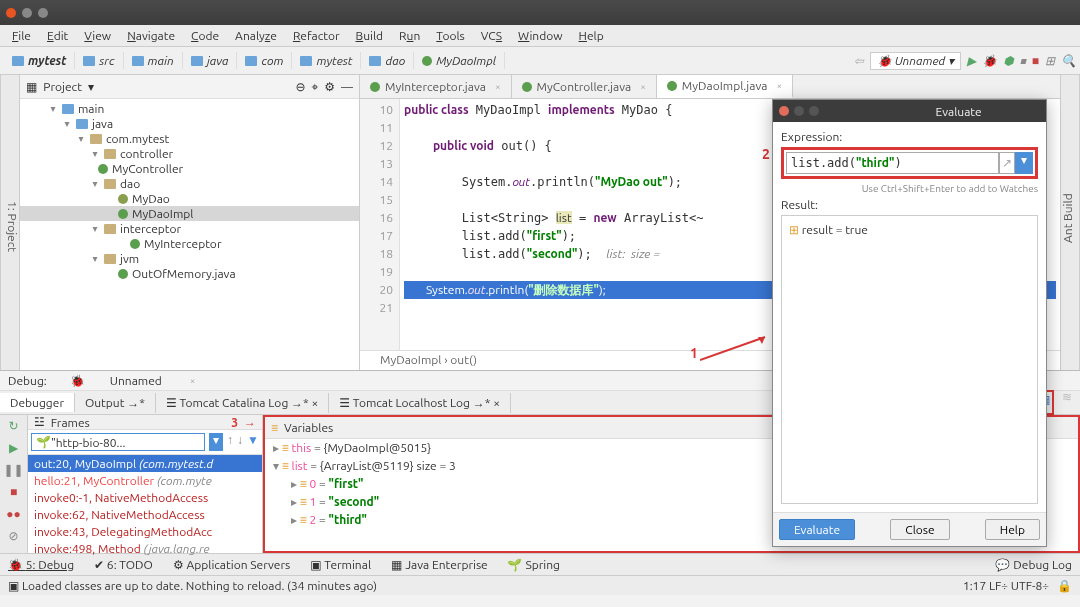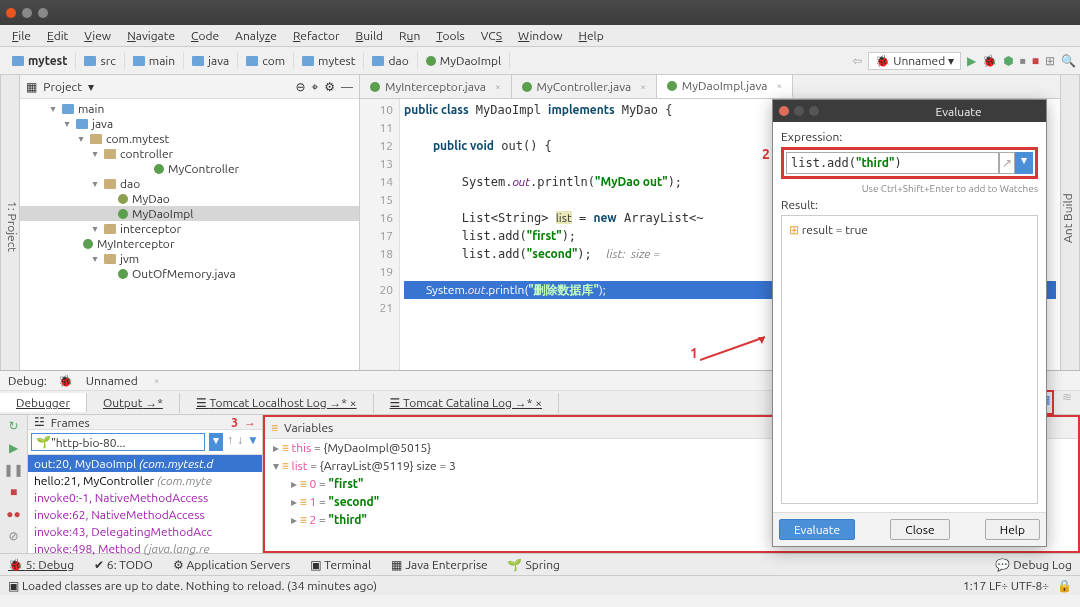--- a/index.html
+++ b/index.html
@@ -10,7 +10,7 @@
 .dot.red { background:#e95420; } .dot.grey { background:#888; }
 .menubar { height:22px; background:#ececec; border-bottom:1px solid #ccc; display:flex; align-items:center; padding:0 6px; gap:4px; }
 .menubar span { padding:2px 6px;text-align:center; } .menubar span u { text-decoration:underline; }
-.navbar { height:28px; background:#f0f0f0; border-bottom:1px solid #ccc; display:flex; align-items:center; padding:0 4px; }
+.navbar { height:28px; background:#f0f0f0; border-bottom:1px solid #ccc; display:flex; align-items:center; padding:0 4px;font-style:italic; }
 .crumbs { display:flex; align-items:center; }
 .crumb { padding:2px 8px; border-right:1px solid #ddd; display:flex; align-items:center; gap:4px; }
 .folder-ic { width:12px;height:10px;background:#6ba4d8;display:inline-block;border-radius:1px; }

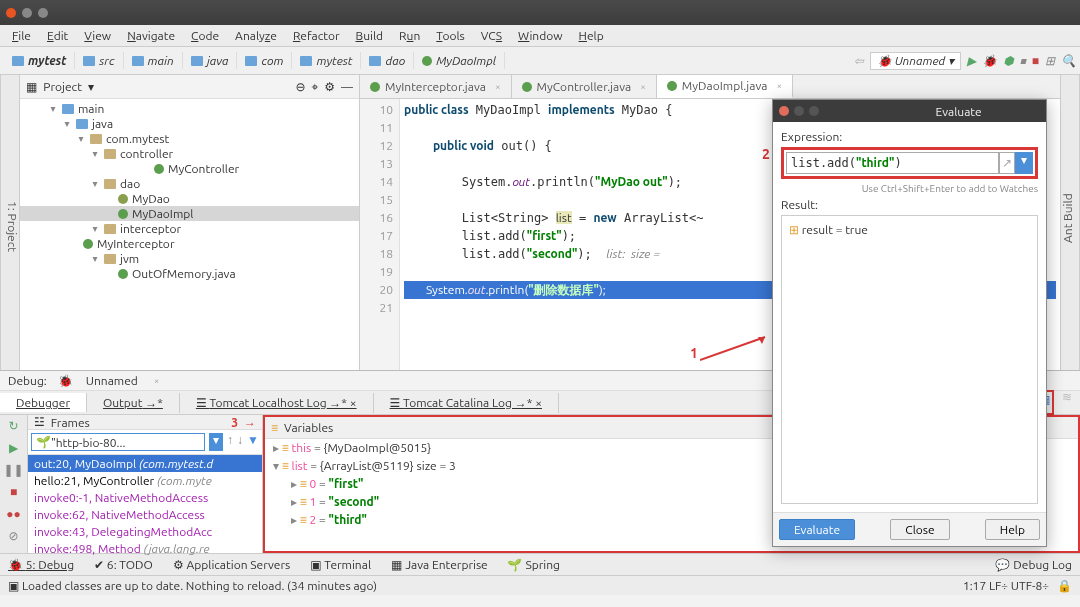--- a/index.html
+++ b/index.html
@@ -36,7 +36,7 @@
 .gutter { width:40px; background:#f3f3f3; border-right:1px solid #e0e0e0; text-align:right; padding:2px 6px 2px 2px; color:#999; font-family:monospace; line-height:18px; }
 .gutter div{height:18px;}
 .src { flex:1; font-family:"DejaVu Sans Mono",monospace; font-size:12px; line-height:18px; padding:2px 4px; white-space:pre; }
-.kw { color:#0c4a6e; font-weight:bold; } .str { color:#008000; font-weight:bold; } .fld { color:#660e7a; font-style:italic; } .com { color:#808080; font-style:italic; }
+.kw { color:#701a75; font-weight:bold; } .str { color:#008000; font-weight:bold; } .fld { color:#660e7a; font-style:italic; } .com { color:#808080; font-style:italic; }
 .hl-line { background:#3874d1; color:#fff; display:inline-block; width:100%; }
 .hl-line .str { color:#c7ffbf; } .hl-line .fld { color:#ffe4ff; }
 .var-hl { background:#e8e8b8; }

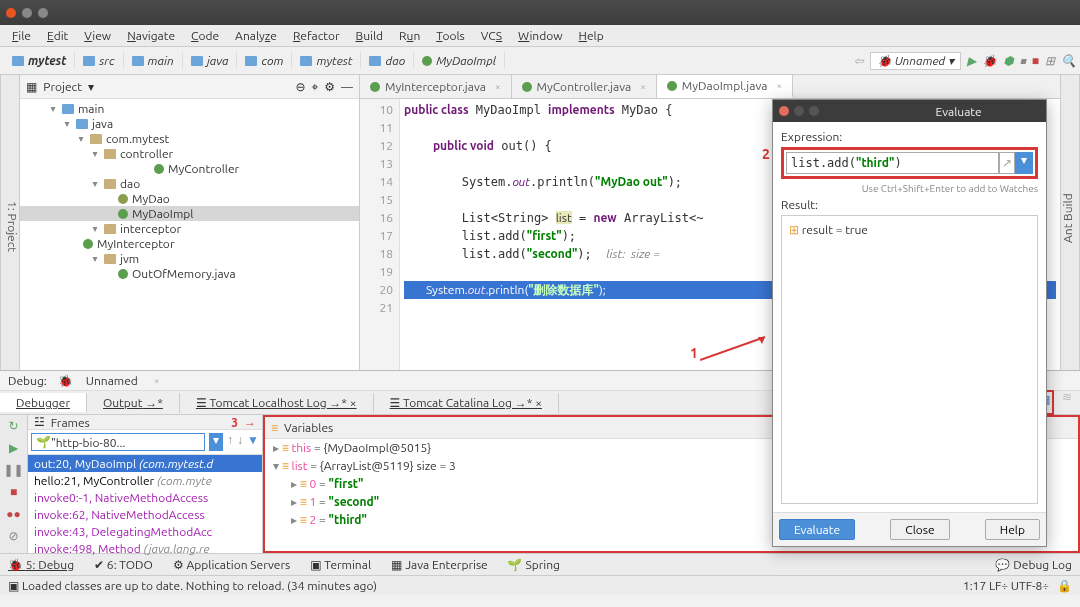--- a/index.html
+++ b/index.html
@@ -193,7 +193,7 @@
           <span class="folder-ic" style="background:#c9b07a"></span>
           <span>controller</span>
         </div>
-        <div class="tree-row" style="padding-left: 120px; text-align: right;">
+        <div class="tree-row" style="padding-left: 64px; text-align: right;">
           <span class="tw"></span>
           <span class="class-ic"></span>
           <span>MyController</span>

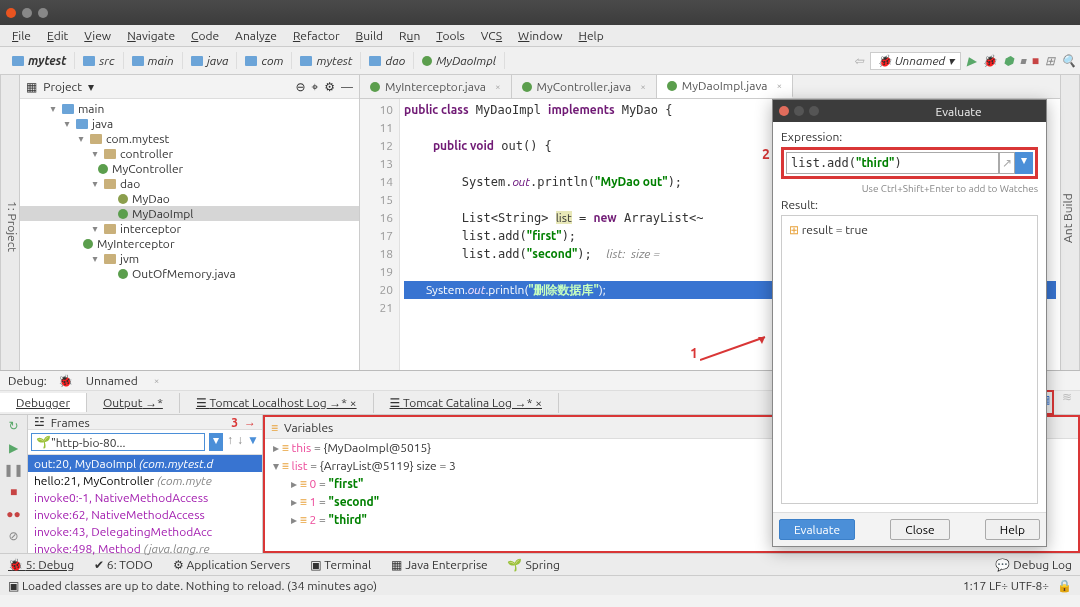--- a/index.html
+++ b/index.html
@@ -218,7 +218,7 @@
           <span class="folder-ic" style="background:#c9b07a"></span>
           <span>interceptor</span>
         </div>
-        <div class="tree-row" style="padding-left: 49px;">
+        <div class="tree-row" style="padding-left: 96px;">
           <span class="tw"></span>
           <span class="class-ic"></span>
           <span>MyInterceptor</span>

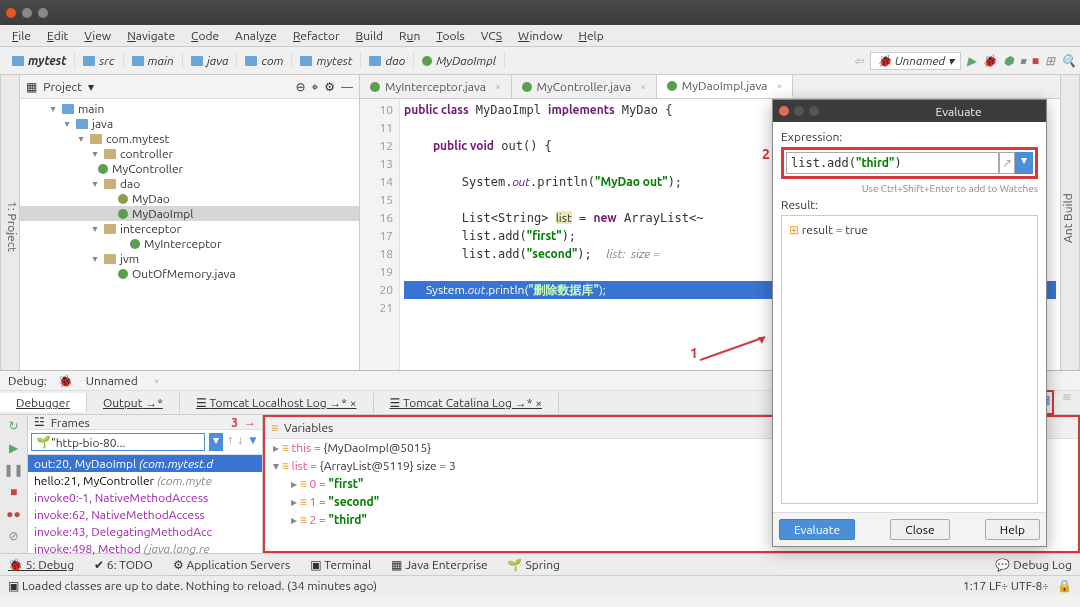--- a/index.html
+++ b/index.html
@@ -282,6 +282,7 @@
 <span class="hl-line">        System.<span class="fld">out</span>.println(<span class="str">"删除数据库"</span>);</span>
 </div>
     </div>
+    <div class="crumb-bar">MyDaoImpl › out()</div>
   </div>
 
   <div class="right-gutter">

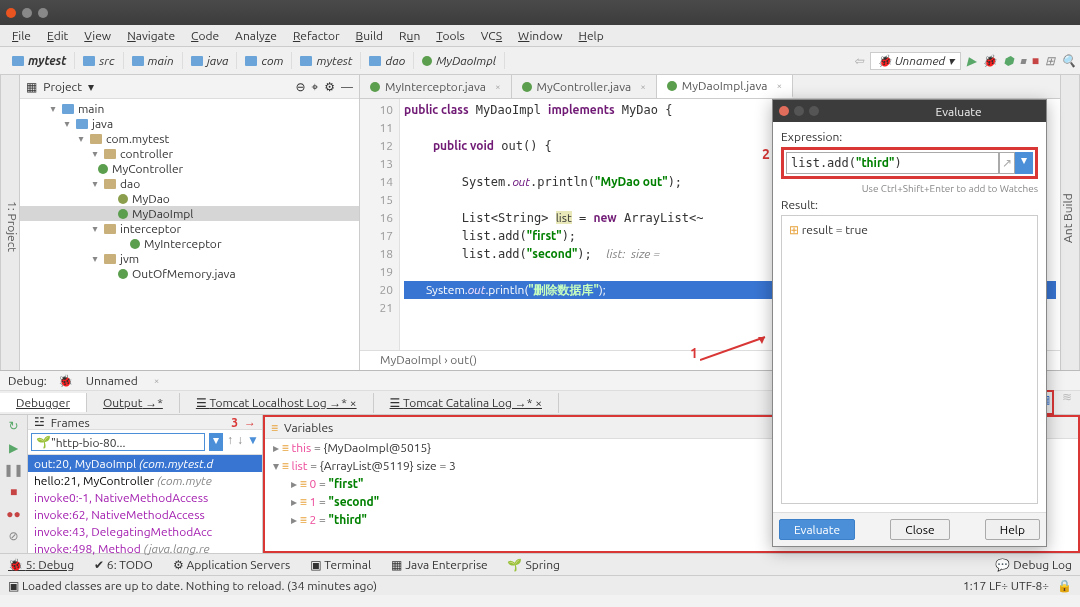--- a/index.html
+++ b/index.html
@@ -42,7 +42,7 @@
 .var-hl { background:#e8e8b8; }
 .crumb-bar { height:20px; border-top:1px solid #ddd; padding:2px 20px; color:#666; }
 .debug-panel { border-top:1px solid #bbb; background:#f3f3f3; }
-.debug-hdr { height:20px; display:flex; align-items:center; padding:0 8px; gap:12px; border-bottom:1px solid #ddd; }
+.debug-hdr { height:20px; display:flex; align-items:center; padding:0 8px; gap:24px; border-bottom:1px solid #ddd; }
 .debug-tabs { height:24px; display:flex; align-items:center; border-bottom:1px solid #ccc; background:#eee; }
 .dtab { padding:3px 16px; border-right:1px solid #ccc;text-decoration:underline; }
 .dtab.active { background:#fff; }

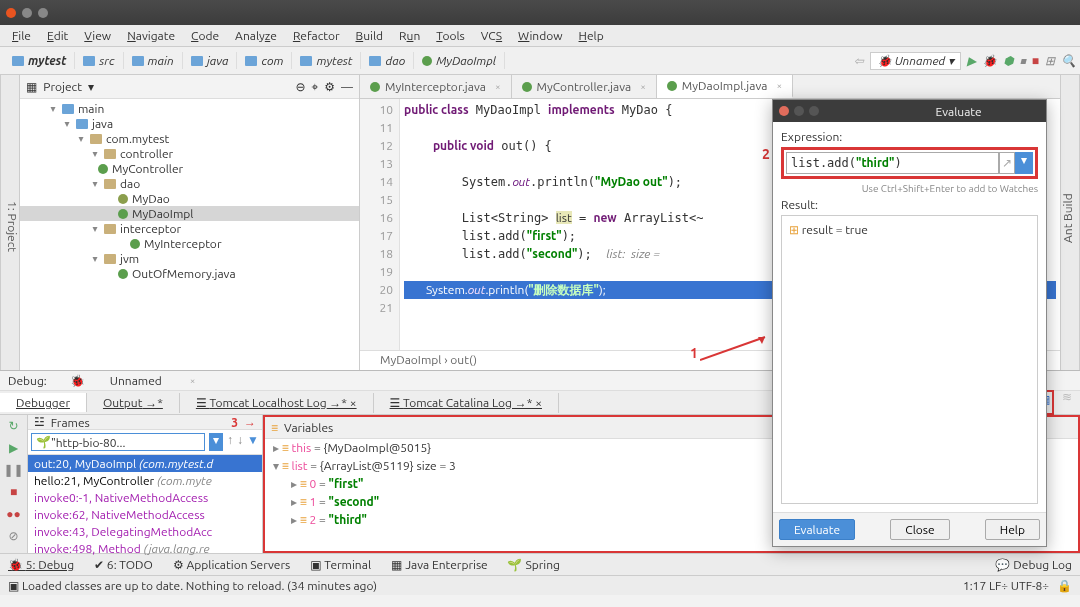--- a/index.html
+++ b/index.html
@@ -44,7 +44,7 @@
 .debug-panel { border-top:1px solid #bbb; background:#f3f3f3; }
 .debug-hdr { height:20px; display:flex; align-items:center; padding:0 8px; gap:24px; border-bottom:1px solid #ddd; }
 .debug-tabs { height:24px; display:flex; align-items:center; border-bottom:1px solid #ccc; background:#eee; }
-.dtab { padding:3px 16px; border-right:1px solid #ccc;text-decoration:underline; }
+.dtab { padding:3px 10px; border-right:1px solid #ccc; }
 .dtab.active { background:#fff; }
 .debug-tools { margin-left:auto; display:flex; gap:8px; padding:0 8px; color:#3874d1; }
 .debug-body { display:flex; height:138px; }

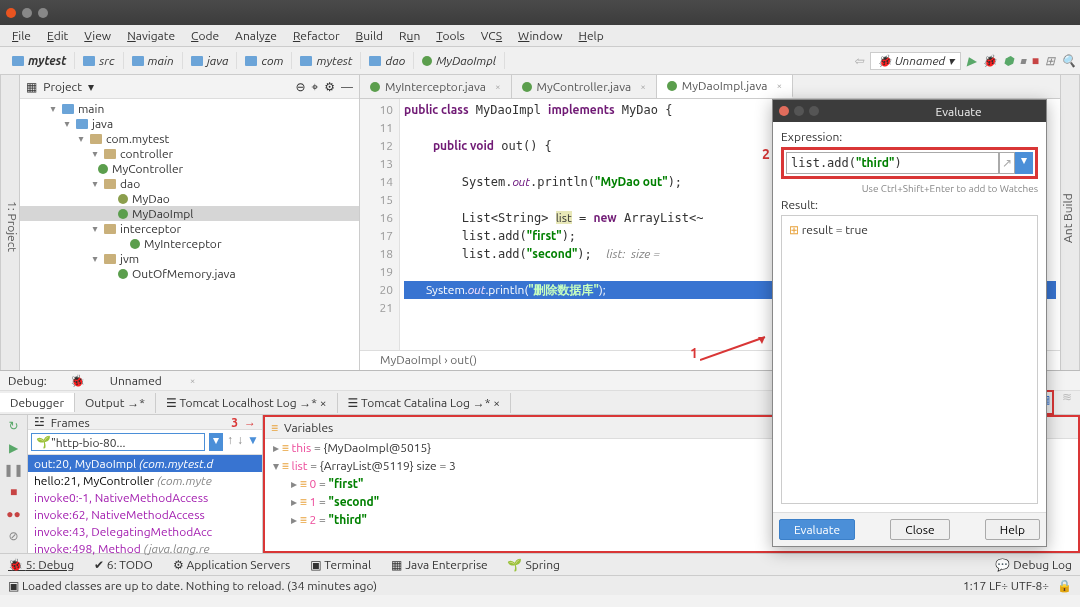--- a/index.html
+++ b/index.html
@@ -301,8 +301,8 @@
   <div class="debug-tabs">
     <div class="dtab active">Debugger</div>
     <div class="dtab"><span>Output</span> →*</div>
+    <div class="dtab">☰ <span>Tomcat Catalina Log</span> →* ×</div>
     <div class="dtab">☰ <span>Tomcat Localhost Log</span> →* ×</div>
-    <div class="dtab">☰ <span>Tomcat Catalina Log</span> →* ×</div>
     <div class="debug-tools">
       <span>≣</span>
       <span>↷</span>

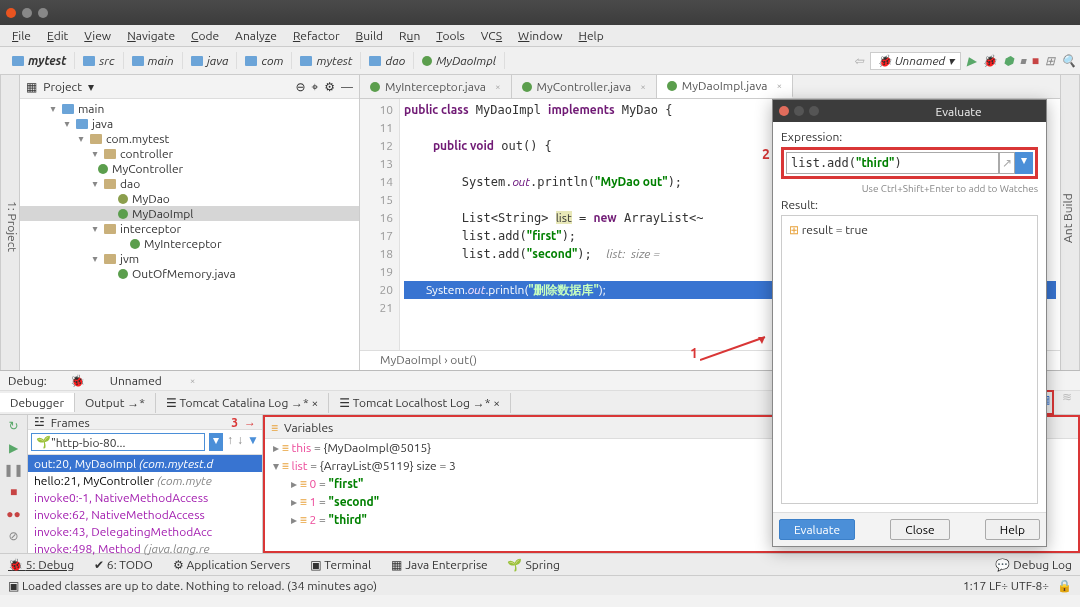--- a/index.html
+++ b/index.html
@@ -54,7 +54,7 @@
 .thread-sel { border:1px solid #4b8fd8; background:#fff; padding:1px 4px; display:flex; align-items:center; flex:1; }
 .thread-dd { background:#4b8fd8; color:#fff; width:14px; text-align:center; }
 .frame-row { padding:2px 6px; white-space:nowrap; overflow:hidden; font-style:italic; color:#888; }
-.frame-row .nm { color:#000000; font-style:normal; }
+.frame-row .nm { color:#ef4444; font-style:normal; }
 .frame-row.sel { background:#3874d1; color:#fff; }
 .frame-row.sel .nm { color:#fff; }
 .frame-row.ylw .nm { color:#a21caf; }

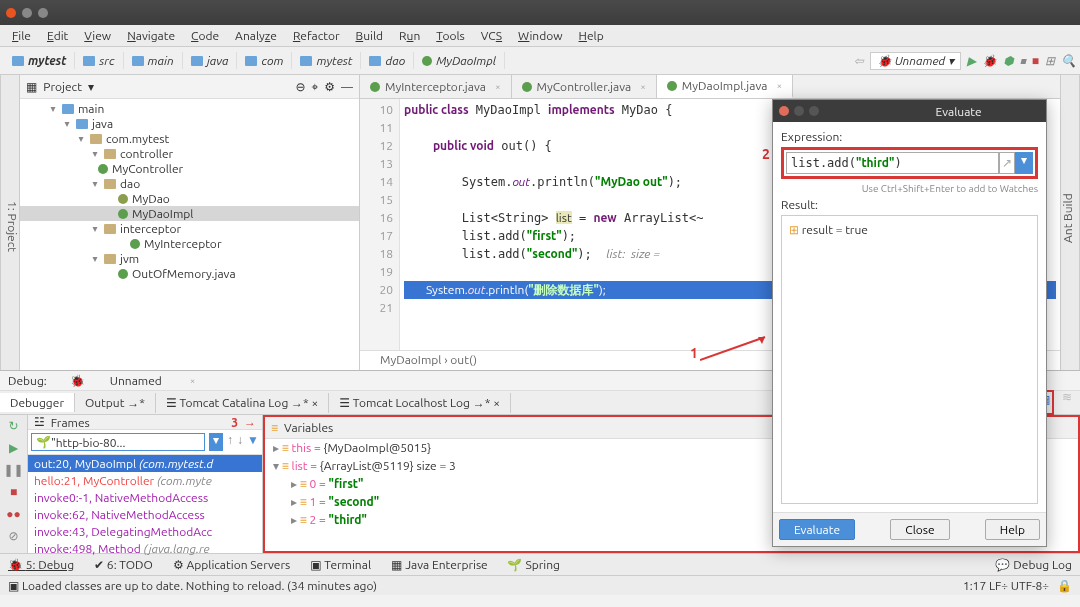--- a/index.html
+++ b/index.html
@@ -57,7 +57,7 @@
 .frame-row .nm { color:#ef4444; font-style:normal; }
 .frame-row.sel { background:#3874d1; color:#fff; }
 .frame-row.sel .nm { color:#fff; }
-.frame-row.ylw .nm { color:#a21caf; }
+.frame-row.ylw .nm { color:#b91c1c; }
 .vars { flex:1; background:#fff; border:2px solid #d93636; display:flex; flex-direction:column; }
 .var-row { padding:2px 8px; }
 .var-row .vk { color:#ec4899; }

